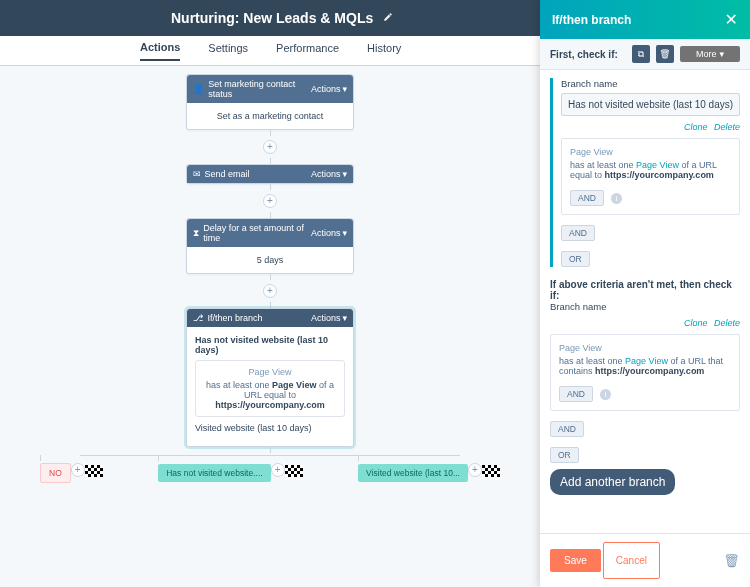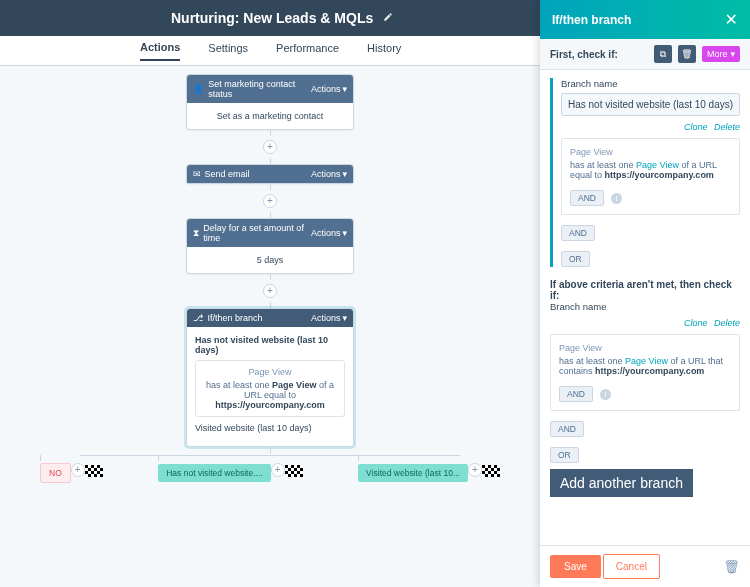--- a/index.html
+++ b/index.html
@@ -43,7 +43,7 @@
   .pbar { background: #f5f8fa; padding: 6px 10px; display: flex; justify-content: space-between; align-items: center; border-bottom: 1px solid #dfe3eb; }
   .pbar-right { display: flex; align-items: center; gap: 6px; }
   .iconbtn { width: 18px; height: 18px; background: #425b76; color: #fff; border-radius: 2px; display: flex; align-items: center; justify-content: center; font-size: 9px; cursor: pointer; }
-  .morebtn { background: #d946ef; color: #fff; font-size: 9px; padding: 3px 5px; border-radius: 2px; cursor: pointer; display: flex; align-items: flex-start; gap: 3px; }
+  .morebtn { background: #737373; color: #fff; font-size: 9px; padding: 3px 16px; border-radius: 2px; cursor: pointer; display: flex; align-items: flex-start; gap: 3px; }
   .pbody { flex: 1; overflow-y: auto; padding: 8px 10px 0 10px; }
   .psection { border-left: 3px solid #00a4bd; padding-left: 8px; margin-bottom: 12px; }
   .plabel { font-size: 9.5px; color: #33475b; margin-bottom: 4px; }

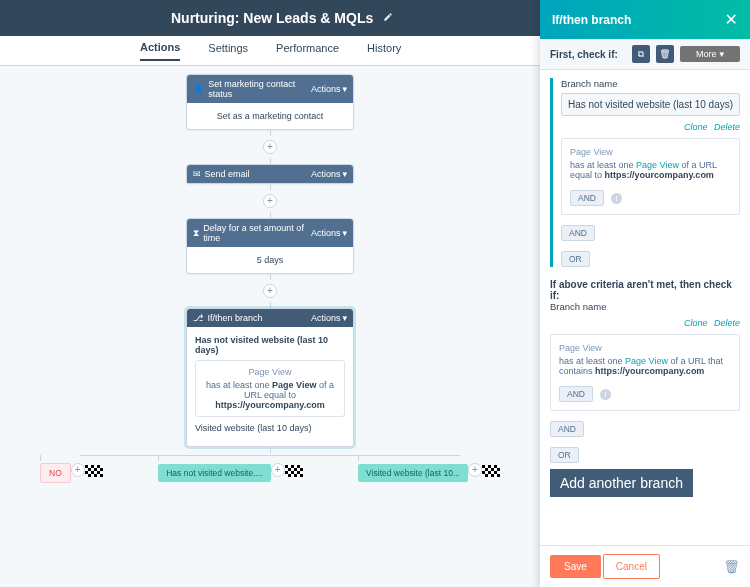--- a/index.html
+++ b/index.html
@@ -57,7 +57,7 @@
   .chip { display: inline-block; border: 1px solid #cbd6e2; background: #eaf0f6; color: #516f90; font-size: 8.5px; padding: 2px 7px; border-radius: 2px; margin-top: 6px; margin-right: 4px; cursor: pointer; }
   .chiprow { margin-top: 4px; }
   .info { display:inline-flex; width:11px; height:11px; border-radius:50%; background:#cbd6e2; color:#fff; font-size:8px; align-items:center; justify-content:center; margin-left:3px; }
-  .addbtn { background: #425b76; color: #fff; font-size: 14px; padding: 6px 10px; border: none; border-radius: 0; cursor: pointer; margin: 6px 0 12px 0; }
+  .addbtn { background: #425b76; color: #fff; font-size: 12px; padding: 6px 10px; border: none; border-radius: 10px; cursor: pointer; margin: 6px 0 12px 0; }
   .pfoot { border-top: 1px solid #dfe3eb; padding: 8px 10px; display: flex; align-items: center; gap: 2px; }
   .btn-save { background: #ff7a59; color: #fff; border: none; padding: 6px 14px; font-size: 10px; border-radius: 2px; cursor: pointer; }
   .btn-cancel { background: #fff; color: #ff7a59; border: 1px solid #ff7a59; padding: 6px 12px; font-size: 10px; border-radius: 2px; cursor: pointer; }

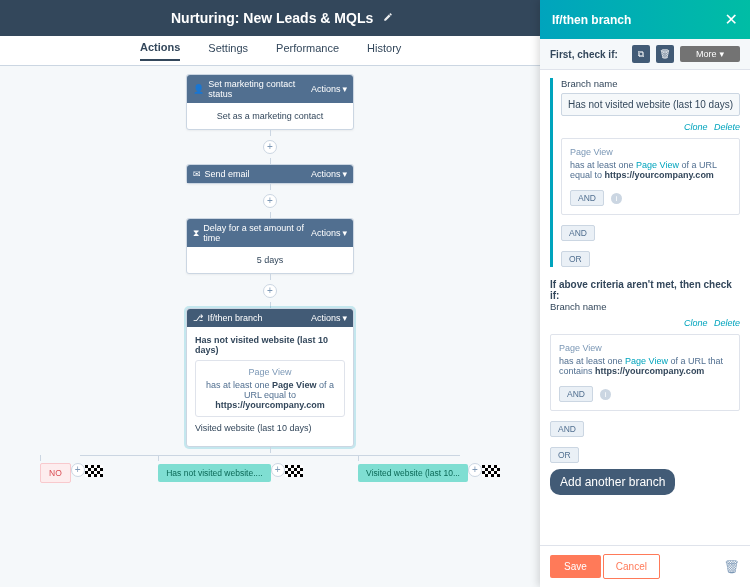--- a/index.html
+++ b/index.html
@@ -60,7 +60,7 @@
   .addbtn { background: #425b76; color: #fff; font-size: 12px; padding: 6px 10px; border: none; border-radius: 10px; cursor: pointer; margin: 6px 0 12px 0; }
   .pfoot { border-top: 1px solid #dfe3eb; padding: 8px 10px; display: flex; align-items: center; gap: 2px; }
   .btn-save { background: #ff7a59; color: #fff; border: none; padding: 6px 14px; font-size: 10px; border-radius: 2px; cursor: pointer; }
-  .btn-cancel { background: #fff; color: #ff7a59; border: 1px solid #ff7a59; padding: 6px 12px; font-size: 10px; border-radius: 2px; cursor: pointer; }
+  .btn-cancel { background: #fff; color: #ff7a59; border: 1px solid #ff7a59; padding: 12px 12px; font-size: 10px; border-radius: 2px; cursor: pointer; }
   .trash { margin-left: auto; color: #7c98b6; font-size: 13px; cursor: pointer; }
   .psub { font-size: 10px; font-weight: 600; margin: 4px 0 0 0; }
   .icon-sm { width: 10px; height: 10px; }

